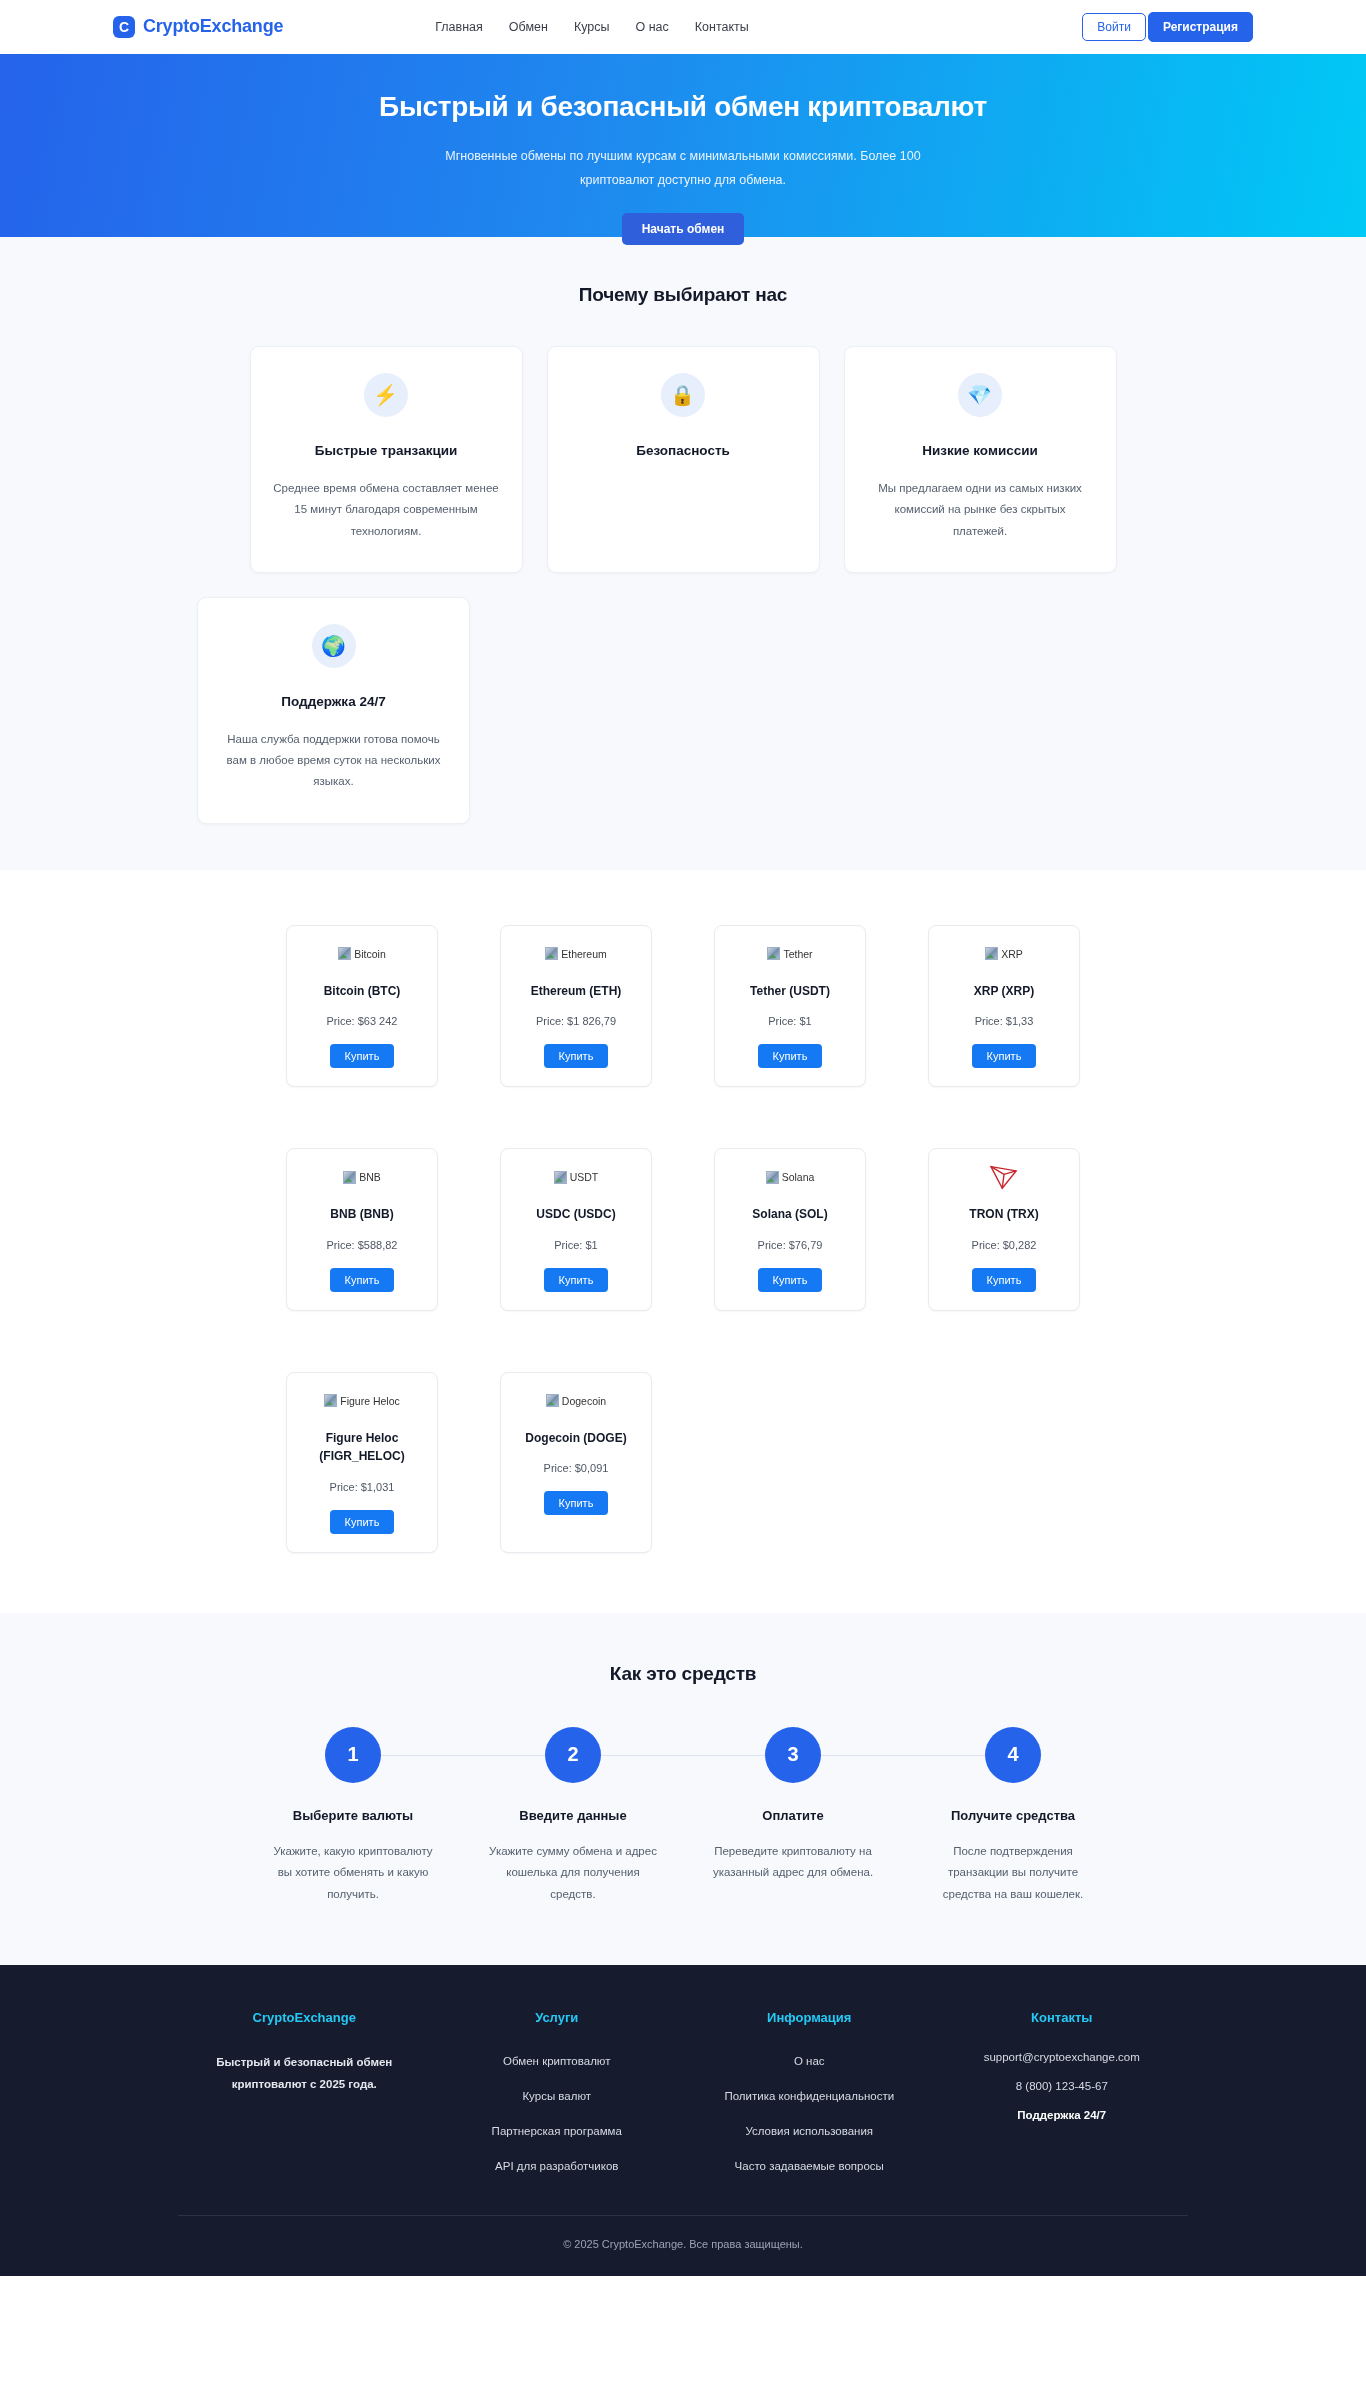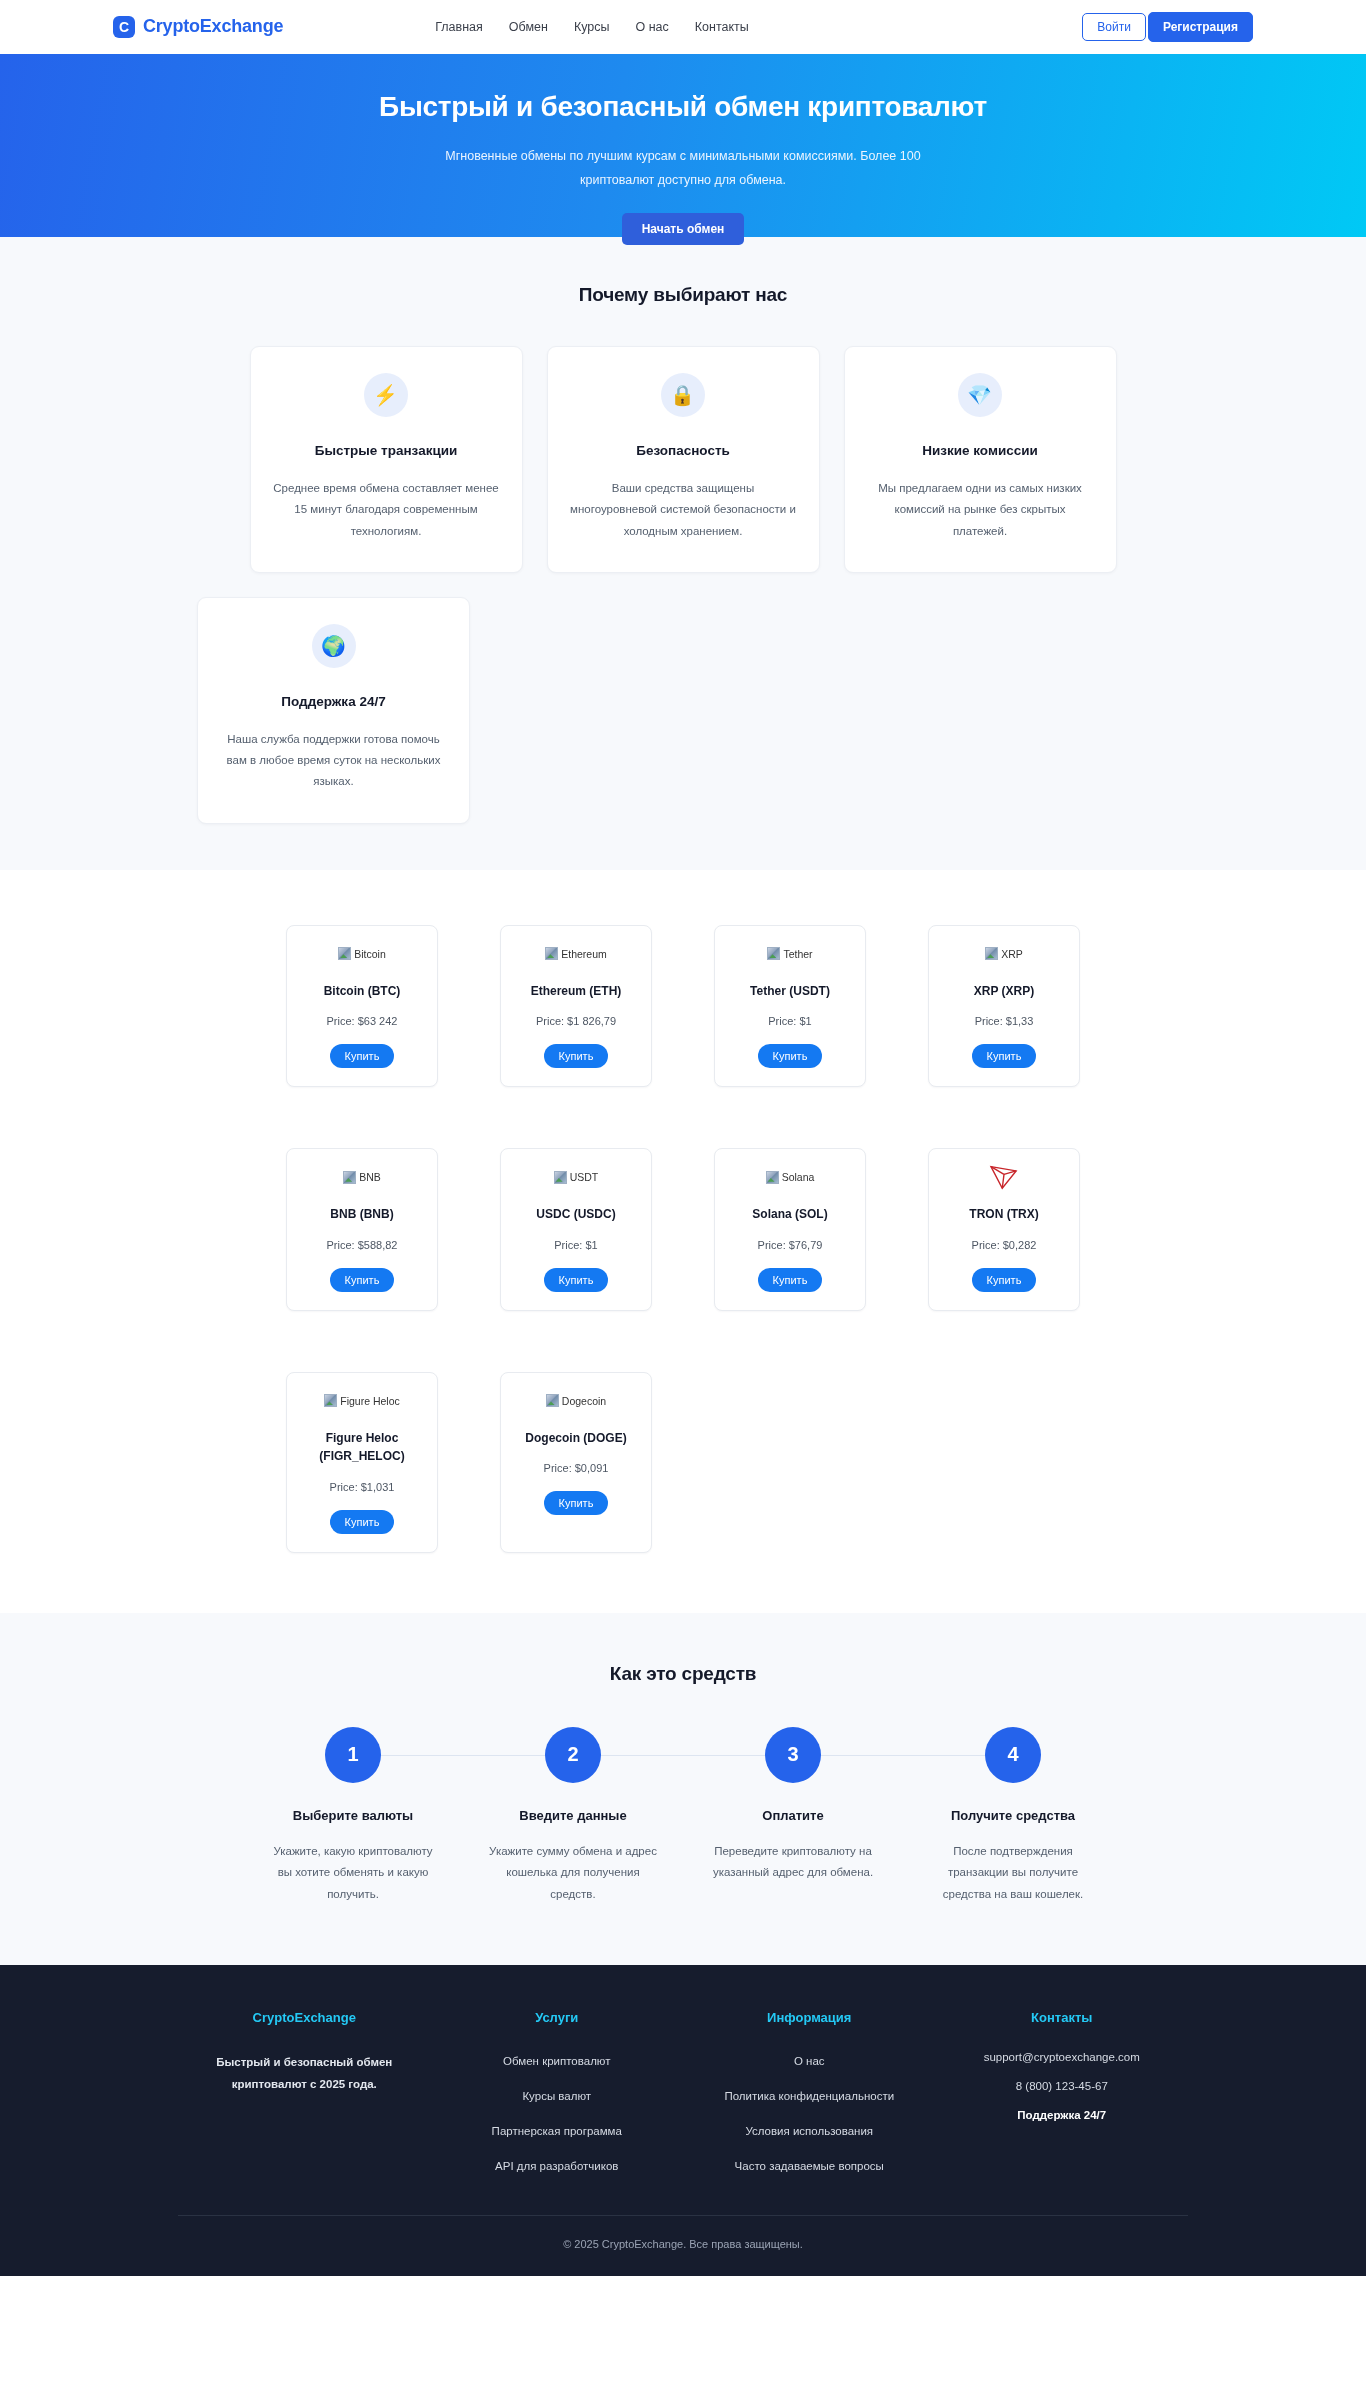--- a/index.html
+++ b/index.html
@@ -386,7 +386,6 @@
       <div class="feature-card">
         <div class="feature-icon">🔒</div>
         <div class="feature-name">Безопасность</div>
-        <div class="feature-text">Ваши средства защищены многоуровневой системой безопасности и холодным хранением.</div>
       </div>
       <div class="feature-card">
         <div class="feature-icon">💎</div>

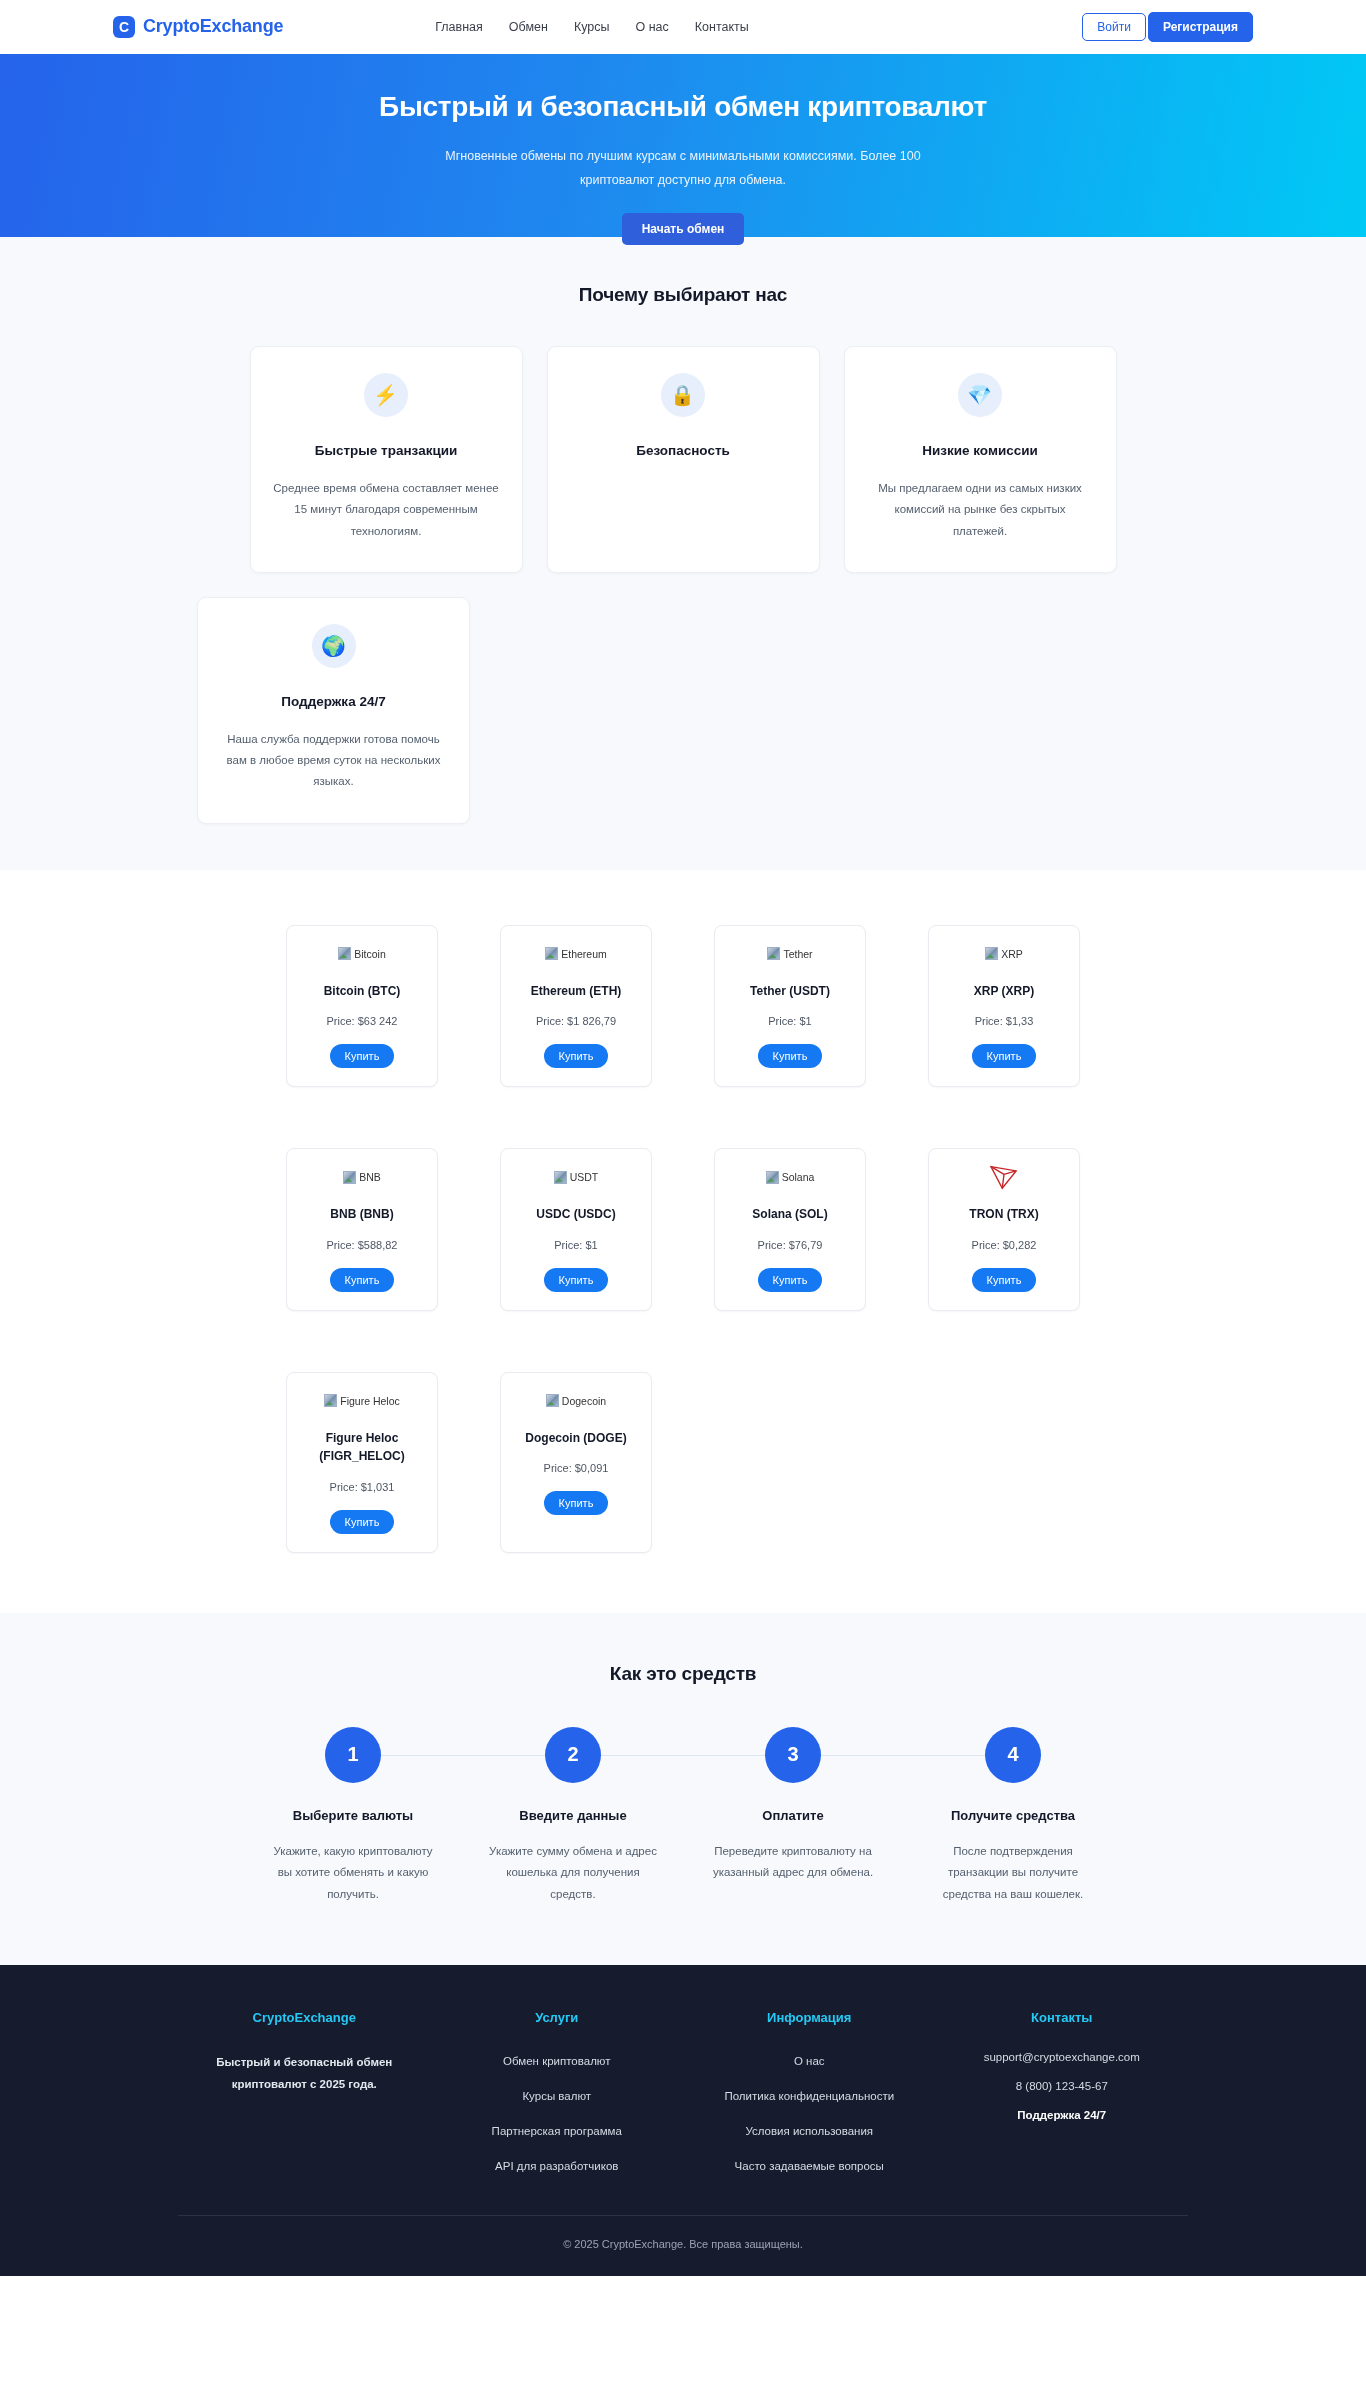--- a/index.html
+++ b/index.html
@@ -237,7 +237,7 @@
     background: #1479f2;
     color: #ffffff;
     border: none;
-    border-radius: 12px;
+    border-radius: 4px;
     padding: 6px 15px;
     font-size: 11px;
     cursor: pointer;

